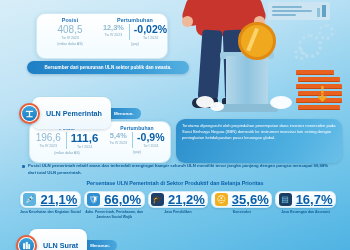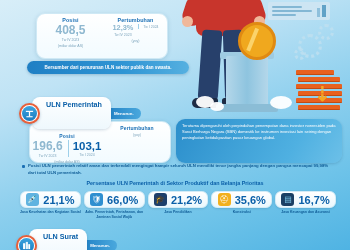--- a/index.html
+++ b/index.html
@@ -96,7 +96,7 @@
   .stat-values { display: flex; align-items: flex-start; justify-content: center; gap: 3px; }
   .val-col { text-align: center; padding: 0 2px; }
   .val-col.sep { border-left: 1px solid #9ed0ea; padding-left: 4px; }
-  .v-old { font-size: 12px; color: #8fb8d0; font-weight: bold; line-height: 1.1; }
+  .v-old { font-size: 10px; color: #8fb8d0; font-weight: normal; line-height: 1.1; }
   .v-new { font-size: 11.5px; color: #0a5fa8; font-weight: bold; line-height: 1.05; }
   .v-per { font-size: 7.4px; color: #8fb8d0; font-weight: bold; line-height: 1.1; }
   .v-pernew { font-size: 10.5px; color: #0a5fa8; font-weight: bold; line-height: 1.05; }

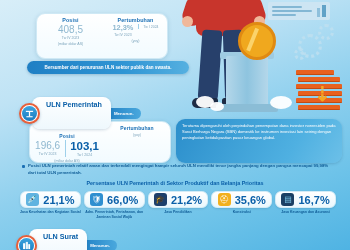--- a/index.html
+++ b/index.html
@@ -245,6 +245,7 @@
         <div class="v-lab">Tw IV 2023</div>
       </div>
       <div class="val-col sep">
+        <div class="v-pernew neg">-0,02%</div>
         <div class="v-lab">Tw I 2024</div>
       </div>
     </div>

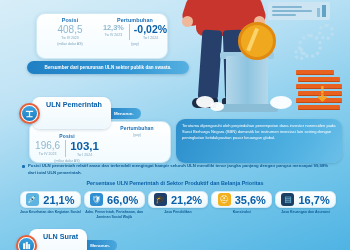--- a/index.html
+++ b/index.html
@@ -130,7 +130,7 @@
   .sec-pill {
     margin-left: -8px; padding: 2.5px 9px 2.5px 14px; height: 32px;
     background: linear-gradient(180deg,#ffffff,#eef8fd);
-    border-radius: 8px; display: flex; align-items: flex-start;
+    border-radius: 8px; display: flex; align-items: center;
     box-shadow: 0 1px 3px rgba(20,70,110,.2); z-index: 2;
   }
   .sec-pill span { font-size: 7.2px; font-weight: bold; color: #0a5fa8; white-space: nowrap; }

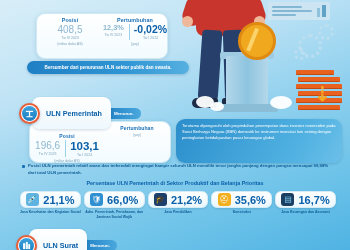--- a/index.html
+++ b/index.html
@@ -276,7 +276,7 @@
 </div>
 
 <div class="stat-card card2">
-  <div class="stat-block" style="width:74px;margin-top:8px;">
+  <div class="stat-block" style="width:74px;">
     <div class="stat-title">Posisi</div>
     <div class="stat-values">
       <div class="val-col">

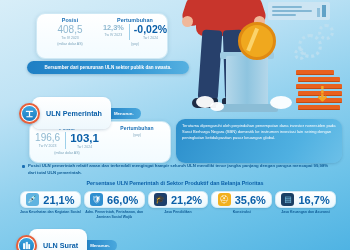--- a/index.html
+++ b/index.html
@@ -284,7 +284,7 @@
         <div class="v-lab">Tw IV 2023</div>
       </div>
       <div class="val-col sep">
-        <div class="v-new">103,1</div>
+        <div class="v-new">111,6</div>
         <div class="v-lab">Tw I 2024</div>
       </div>
     </div>

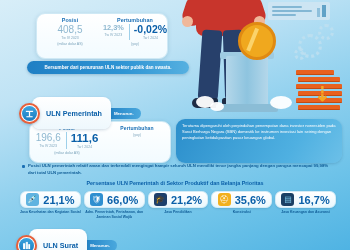--- a/index.html
+++ b/index.html
@@ -292,6 +292,16 @@
   </div>
   <div class="stat-block" style="width:66px;">
     <div class="stat-title">Pertumbuhan</div>
+    <div class="stat-values">
+      <div class="val-col">
+        <div class="v-per">5,4%</div>
+        <div class="v-lab">Tw IV 2023</div>
+      </div>
+      <div class="val-col sep">
+        <div class="v-pernew neg">-0,9%</div>
+        <div class="v-lab">Tw I 2024</div>
+      </div>
+    </div>
     <div class="unit">(yoy)</div>
   </div>
 </div>

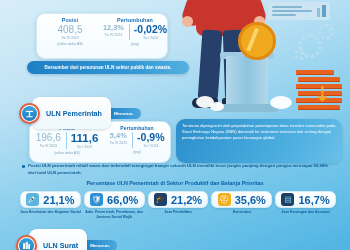--- a/index.html
+++ b/index.html
@@ -175,7 +175,7 @@
     display: flex; align-items: center; justify-content: center;
     font-size: 8px; line-height: 1;
   }
-  .chip-pct { font-size: 11px; font-weight: bold; color: #0a5fa8; }
+  .chip-pct { font-size: 13px; font-weight: bold; color: #0a5fa8; text-decoration: underline; }
   .chip-lab {
     margin-top: 2px; font-size: 3.5px; color: #0f5c96; text-align: center;
     line-height: 1.35; font-weight: bold;

